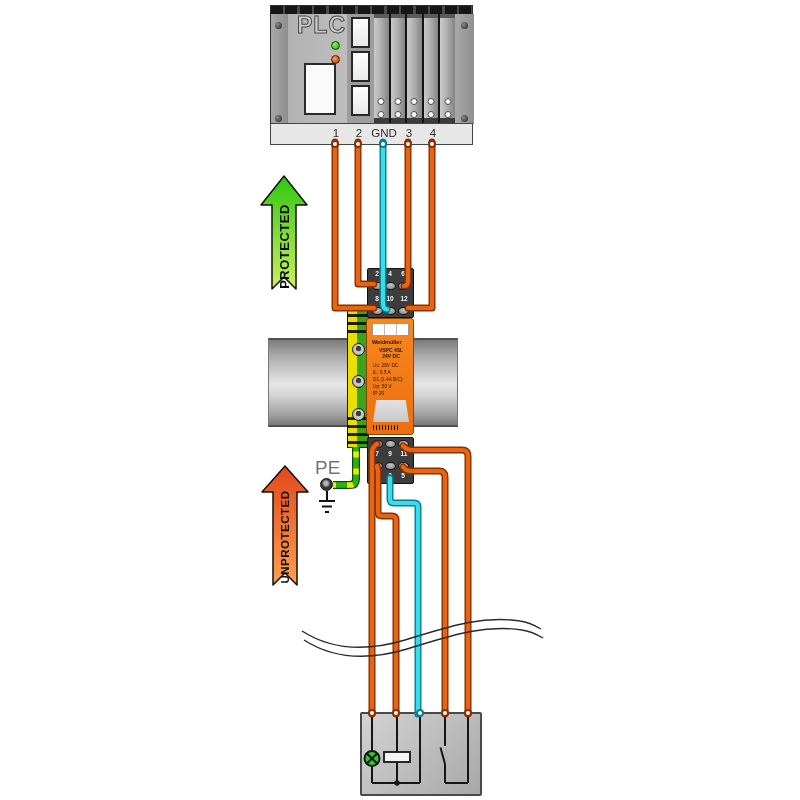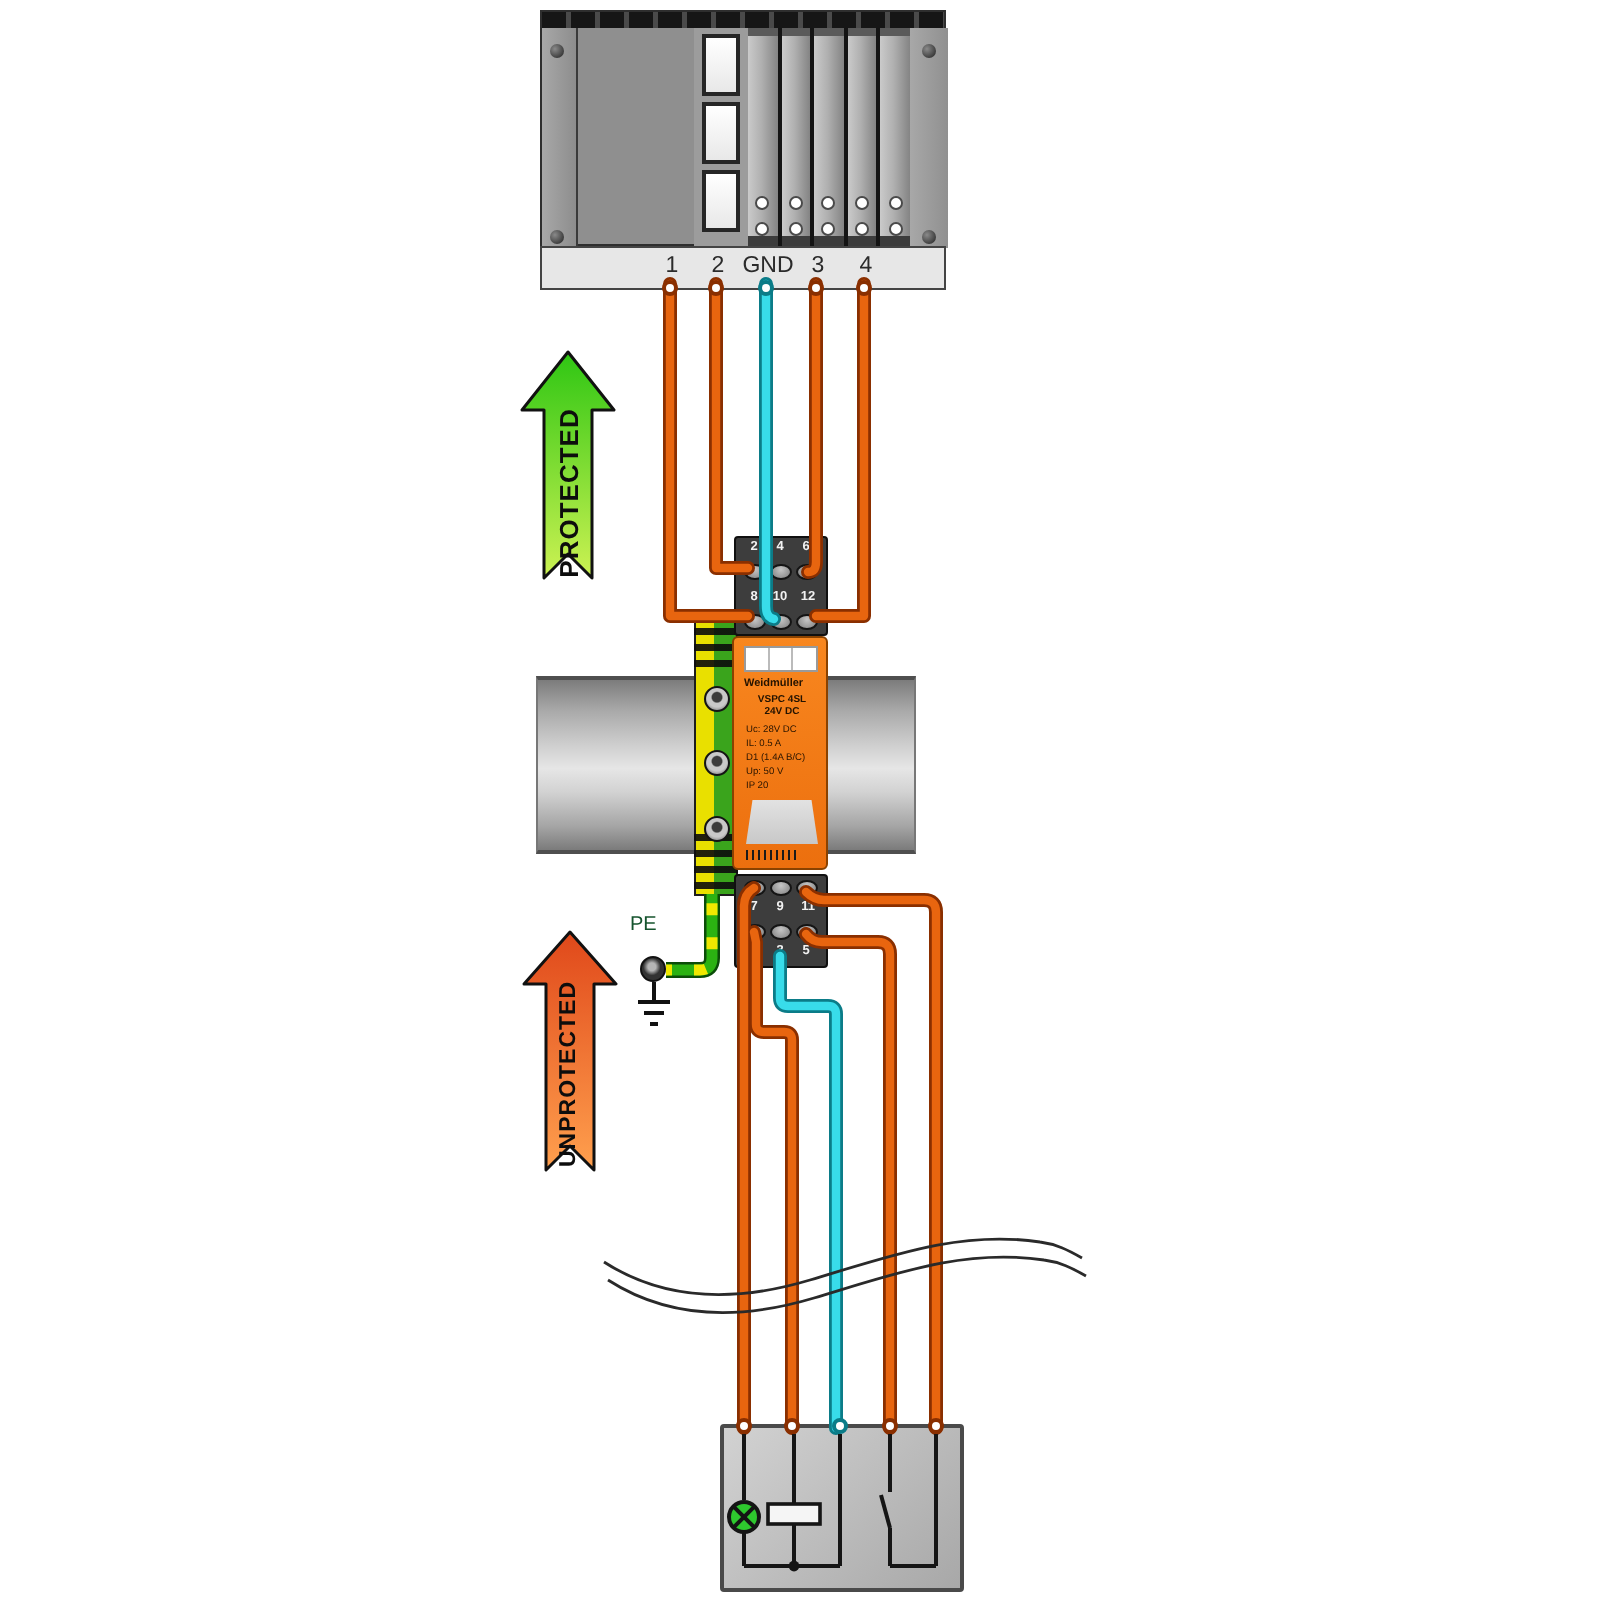--- a/index.html
+++ b/index.html
@@ -100,6 +100,12 @@
       <div class="abs screw" style="left:4px;top:8px;"></div>
       <div class="abs screw" style="left:4px;top:101px;"></div>
     </div>
+    <div class="abs plc-cpu">
+      <div class="abs plc-title">PLC</div>
+      <div class="abs led led-green"></div>
+      <div class="abs led led-red"></div>
+      <div class="abs plc-display"></div>
+    </div>
     <div class="abs plc-slotcol">
       <div class="abs plc-slot" style="top:3px;"></div>
       <div class="abs plc-slot" style="top:37px;"></div>

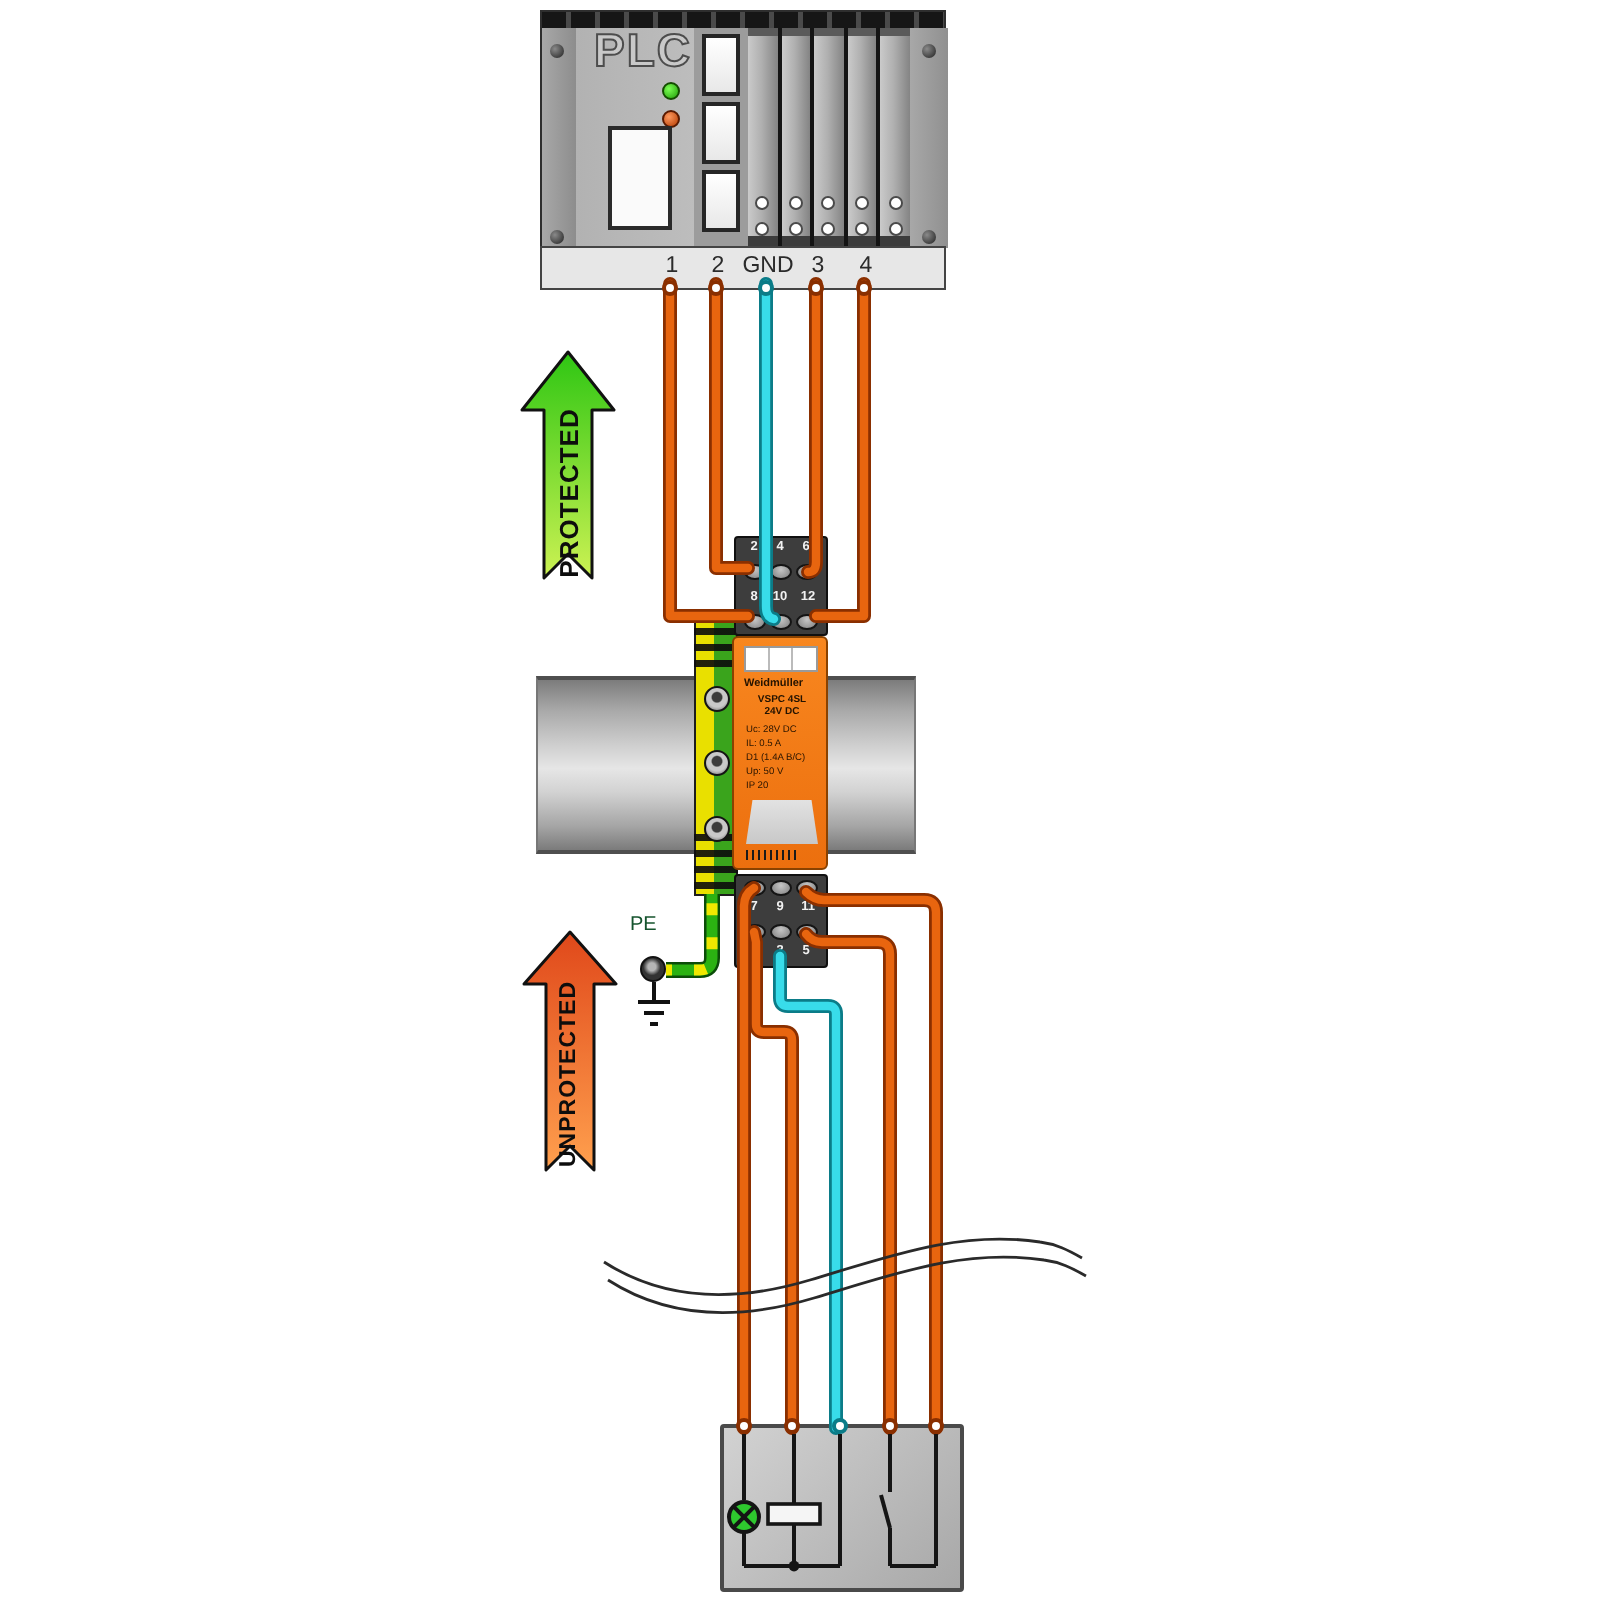--- a/index.html
+++ b/index.html
@@ -77,7 +77,7 @@
     background:radial-gradient(circle at 50% 30%,#c6c6c6,#7e7e7e);}
 
   
-  .pe-text{left:315px;top:457px;font-size:10px;color:#14532d;}
+  .pe-text{left:315px;top:457px;font-size:19px;color:#737373;}
   .pe-screw-sym{left:320px;top:478px;width:13px;height:13px;border-radius:50%;border:1px solid #111;box-sizing:border-box;
     background:radial-gradient(circle at 45% 40%,#b5b5b5 0 22%,#333 48% 72%,#8d8d8d 100%);}
 

